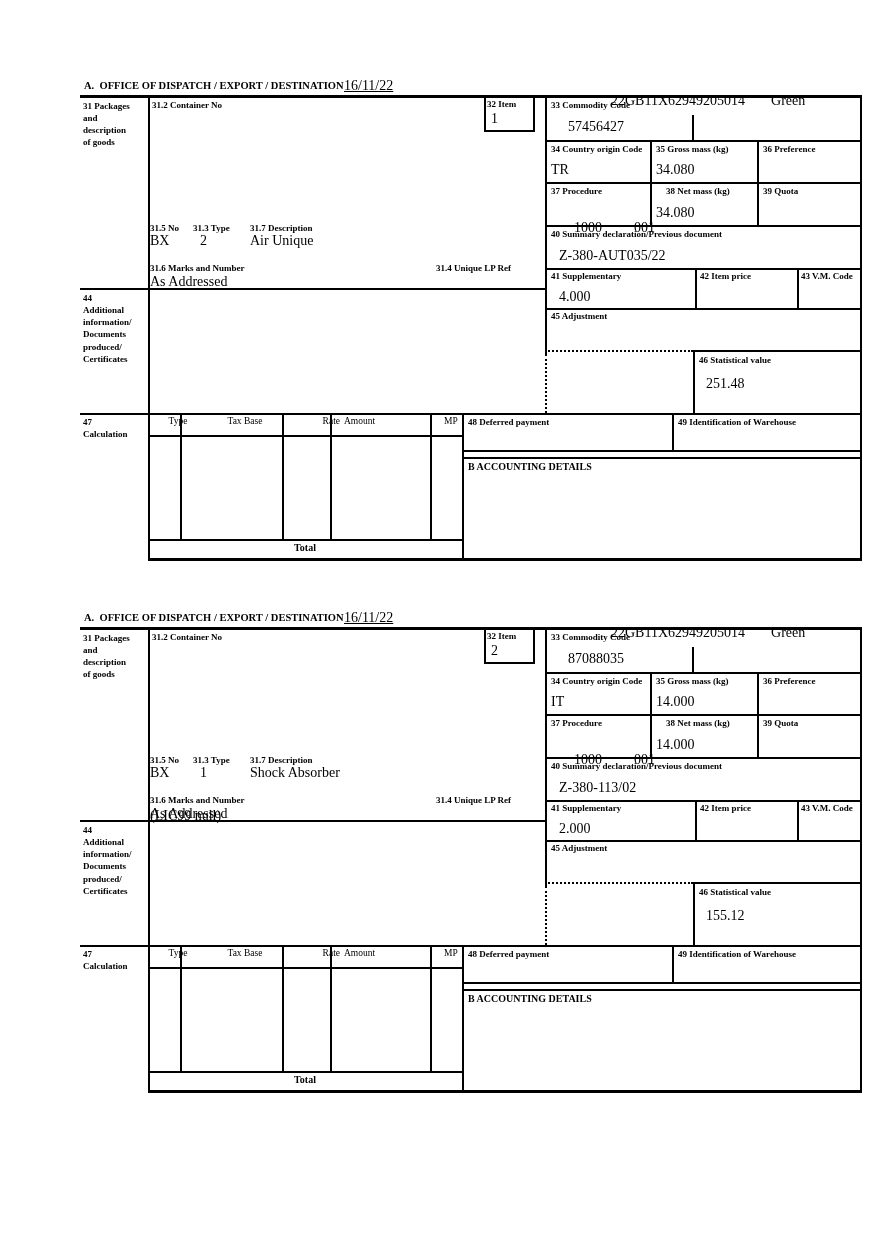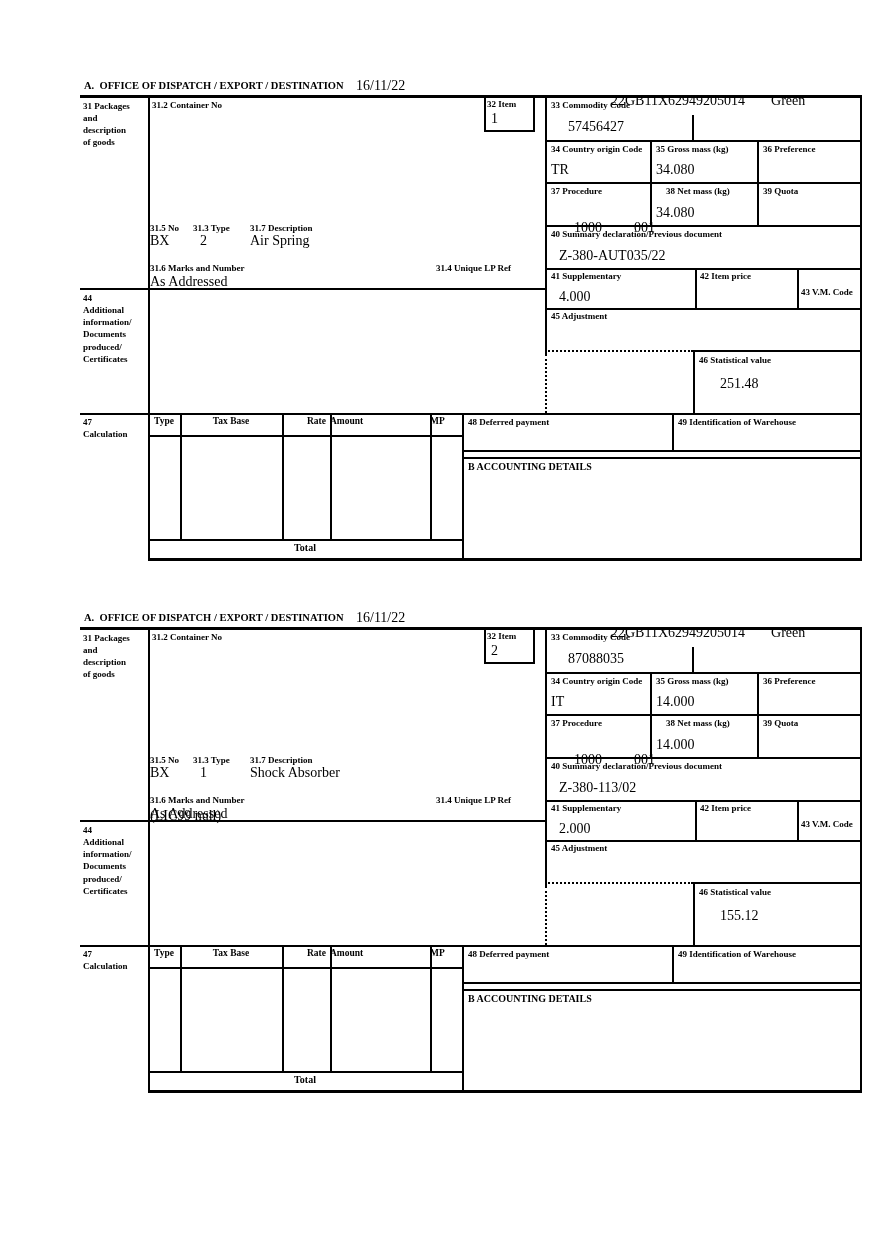--- a/index.html
+++ b/index.html
@@ -60,7 +60,7 @@
   .f-lab{position:absolute;font-weight:bold;font-size:9px;line-height:1.35;white-space:pre-line;}
   .f-val{position:absolute;font-size:14px;line-height:1.1;white-space:pre;}
   .p-hdrA{position:absolute;left:4px;top:2px;font-size:10.5px;font-weight:bold;white-space:pre;}
-  .p-hdrDate{left:276px;top:0px;}
+  .p-hdrDate{left:264px;top:0px;text-decoration:underline;}
   .p-hdrMrn{left:510px;top:0px;}
   .p-hdrMrn .routing{margin-left:26px;}
   .p-b31{left:3px;top:22px;width:62px;}

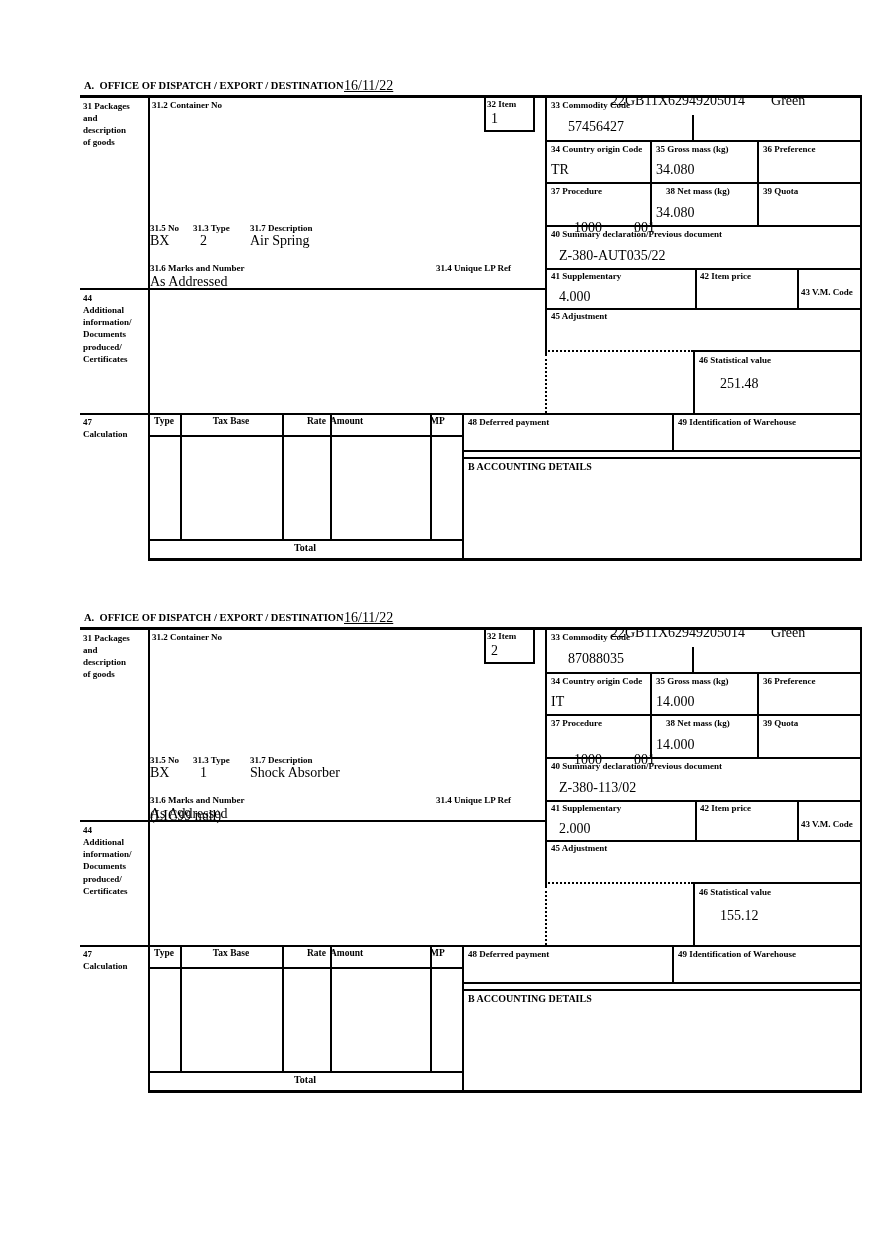--- a/index.html
+++ b/index.html
@@ -216,7 +216,7 @@
     <div class="f-val p-stat">251.48</div>
     <div class="f-val p-pkgno">BX</div>
     <div class="f-val p-pkgtype">2</div>
-    <div class="f-val p-desc">Air Spring</div>
+    <div class="f-val p-desc">Air Unique</div>
     <div class="f-val p-marks">As Addressed</div>
     <div class="f-val p-addinfo"></div>
 

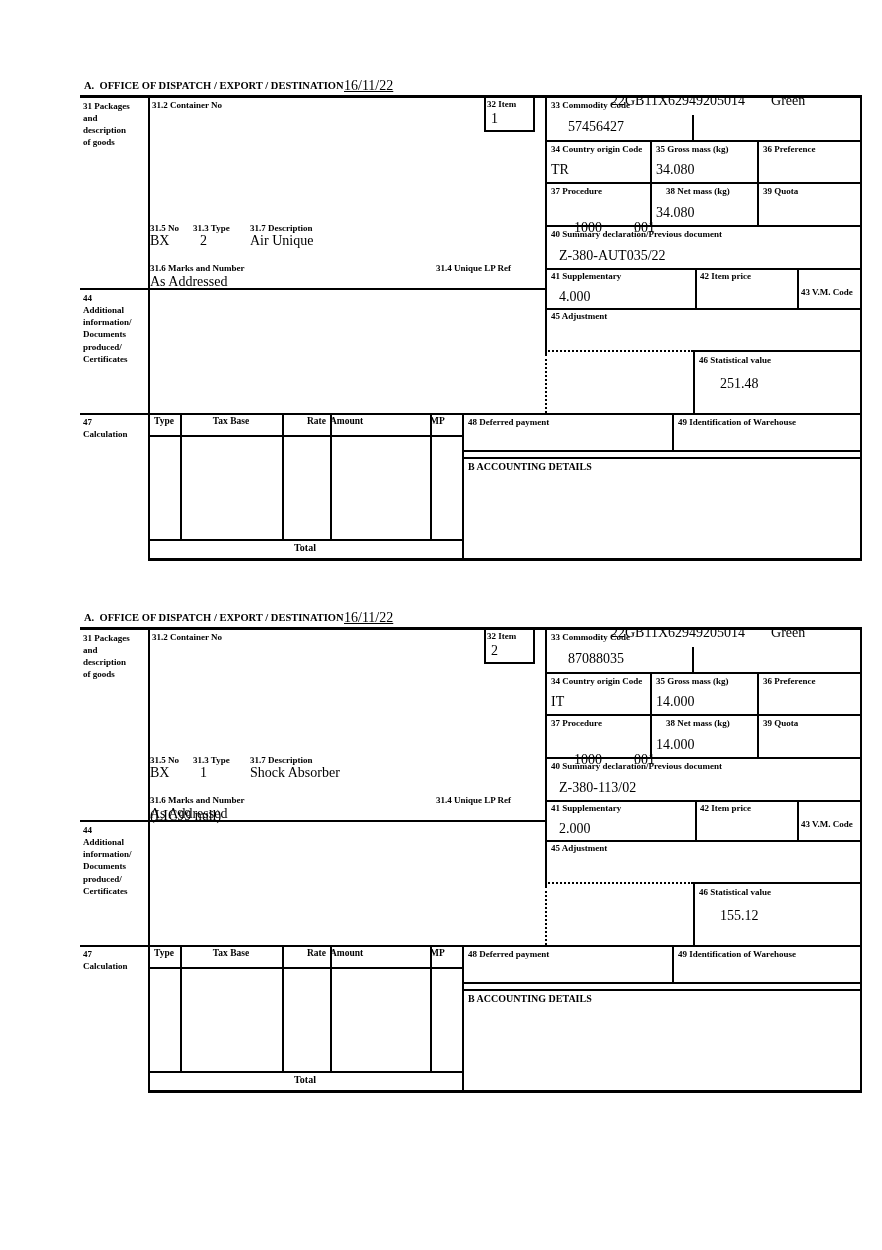--- a/index.html
+++ b/index.html
@@ -87,7 +87,7 @@
   .p-b41{left:471px;top:192px;}
   .p-supp{left:479px;top:211px;}
   .p-b42{left:620px;top:192px;}
-  .p-b43{left:721px;top:208px;}
+  .p-b43{left:721px;top:192px;}
   .p-b45{left:471px;top:232px;}
   .p-b46{left:619px;top:276px;}
   .p-stat{left:640px;top:298px;}

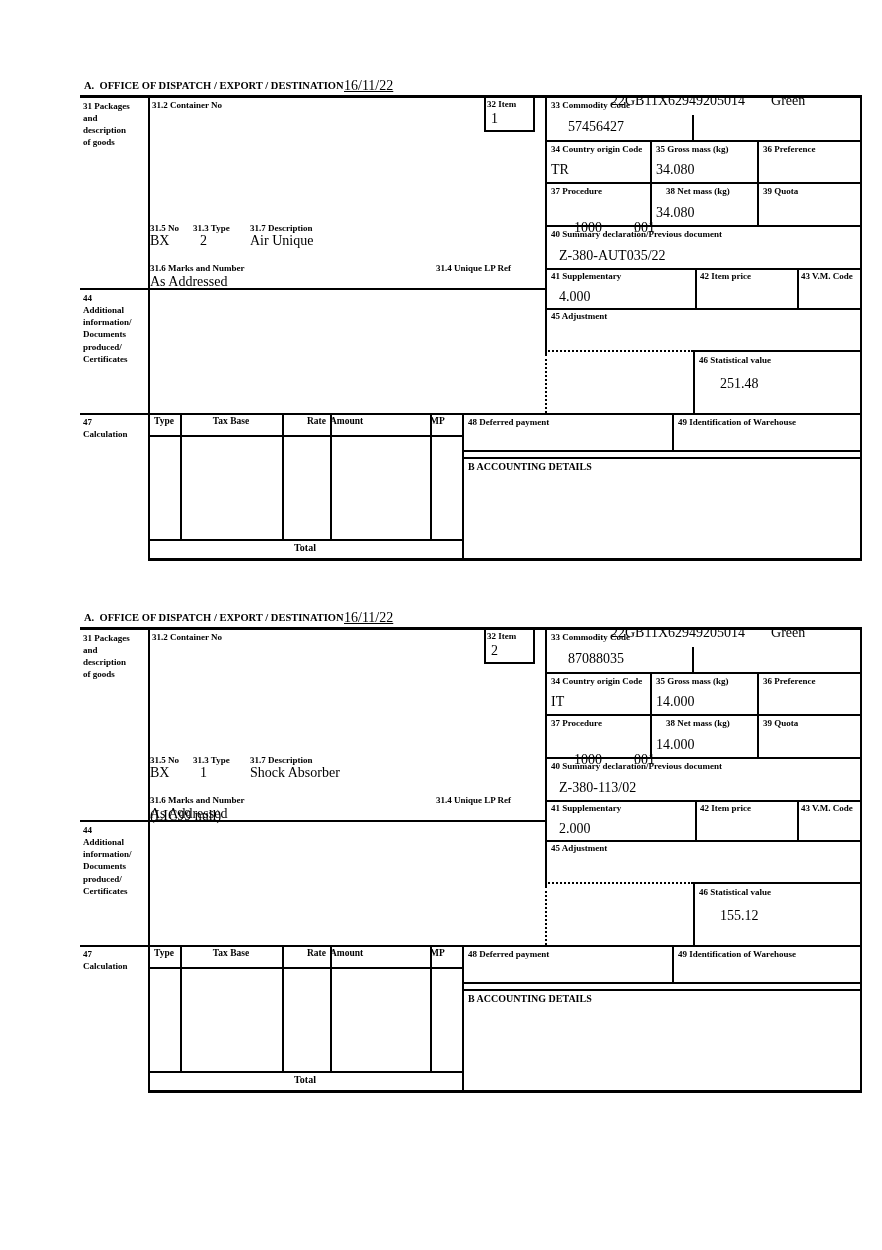--- a/index.html
+++ b/index.html
@@ -90,7 +90,7 @@
   .p-b43{left:721px;top:192px;}
   .p-b45{left:471px;top:232px;}
   .p-b46{left:619px;top:276px;}
-  .p-stat{left:640px;top:298px;}
+  .p-stat{left:626px;top:298px;}
   .p-b31_5{left:70px;top:144px;}
   .p-b31_3{left:113px;top:144px;}
   .p-b31_7{left:170px;top:144px;}

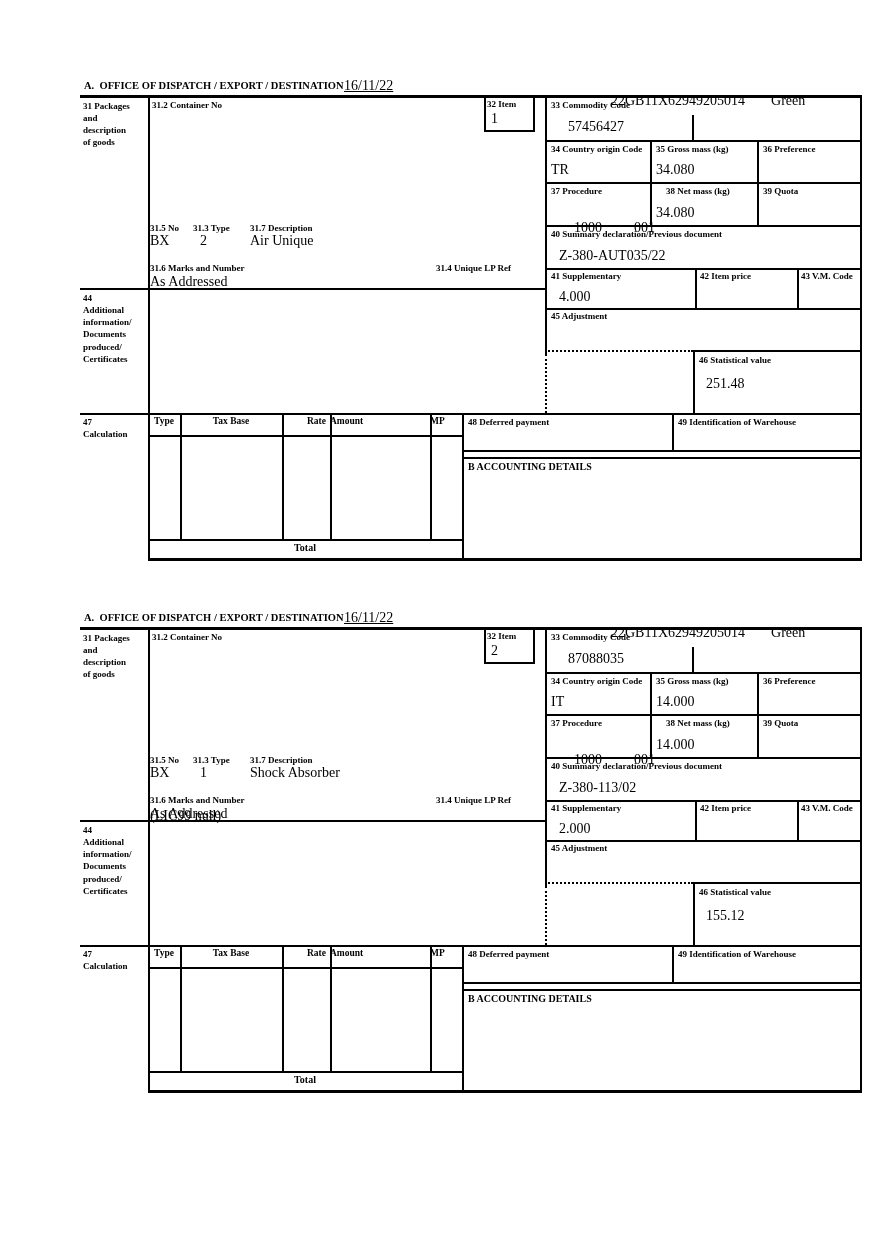--- a/index.html
+++ b/index.html
@@ -105,7 +105,7 @@
   .p-b49{left:598px;top:338px;}
   .p-bacc{left:388px;top:382px;font-size:10px;}
   .p-total{left:68px;top:463px;width:314px;text-align:center;font-size:10px;}
-  .p-th{position:absolute;top:338px;font-size:9.5px;font-weight:bold;}
+  .p-th{position:absolute;top:338px;font-size:9.5px;font-weight:normal;padding-left:14px;}
   .th-type{left:68px;width:32px;text-align:center;}
   .th-base{left:100px;width:102px;text-align:center;}
   .th-rate{left:202px;width:44px;text-align:right;}

